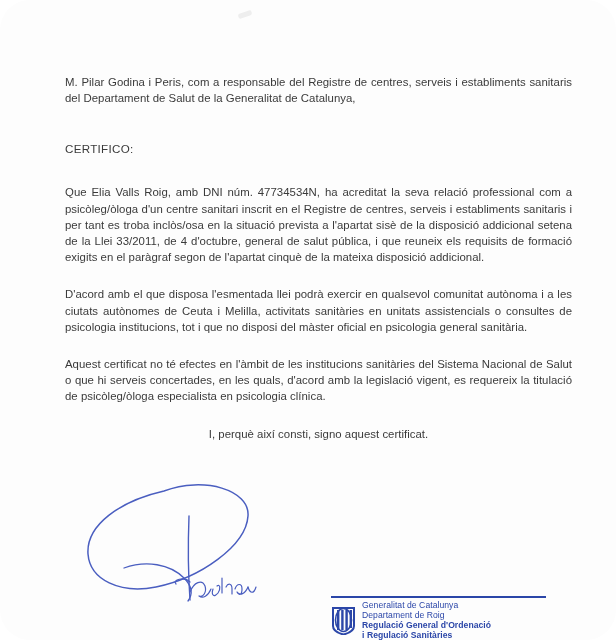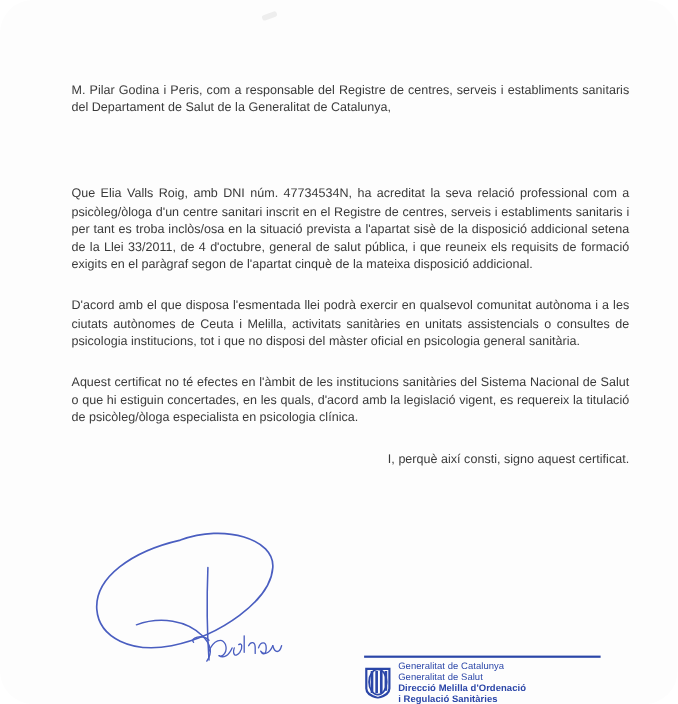--- a/index.html
+++ b/index.html
@@ -118,6 +118,7 @@
 
     <div class="gap-lg"></div>
 
+    <p class="certifico">CERTIFICO:</p>
 
     <div class="gap-md"></div>
 

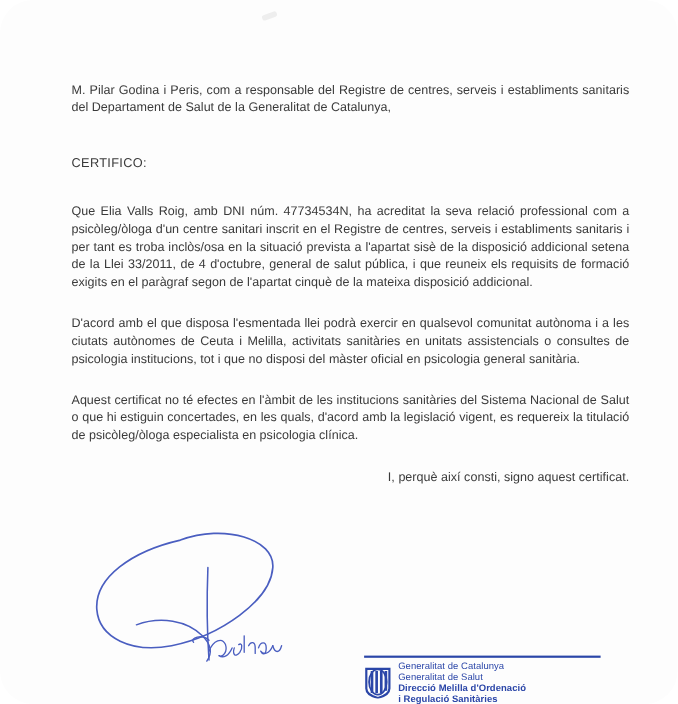--- a/index.html
+++ b/index.html
@@ -130,7 +130,7 @@
 
     <div class="gap-sm"></div>
 
-    <p class="para">Aquest certificat no té efectes en l'àmbit de les institucions sanitàries del Sistema Nacional de Salut o que hi estiguin concertades, en les quals, d'acord amb la legislació vigent, es requereix la titulació de psicòleg/òloga especialista en psicologia clínica.</p>
+    <p class="para">Aquest certificat no té efectes en l'àmbit de les institucions sanitàries del Sistema Nacional de Salut o que hi serveis concertades, en les quals, d'acord amb la legislació vigent, es requereix la titulació de psicòleg/òloga especialista en psicologia clínica.</p>
 
     <div class="gap-sm"></div>
 

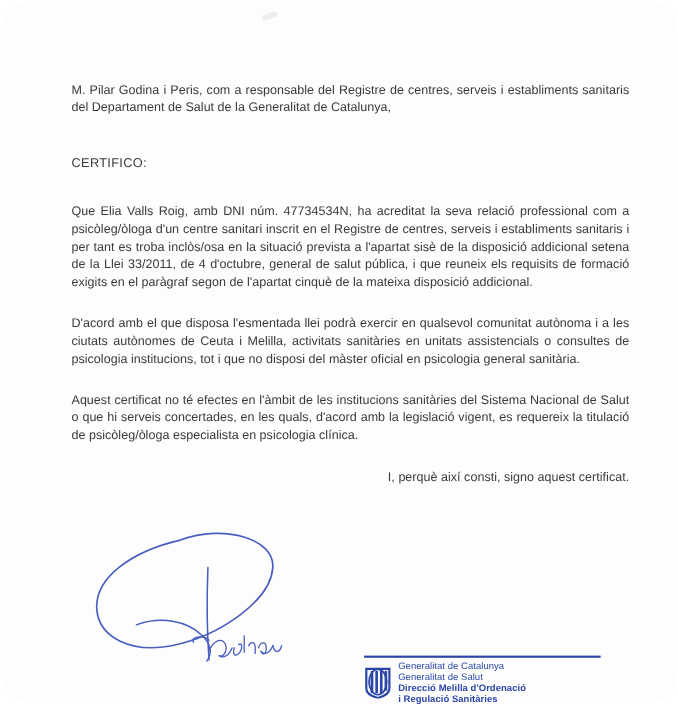--- a/index.html
+++ b/index.html
@@ -51,7 +51,7 @@
     margin: 0;
     letter-spacing: 0.3px;
   }
-  .noindent { text-align: right; }
+  .noindent { text-align: center; }
 
   
   .signature {

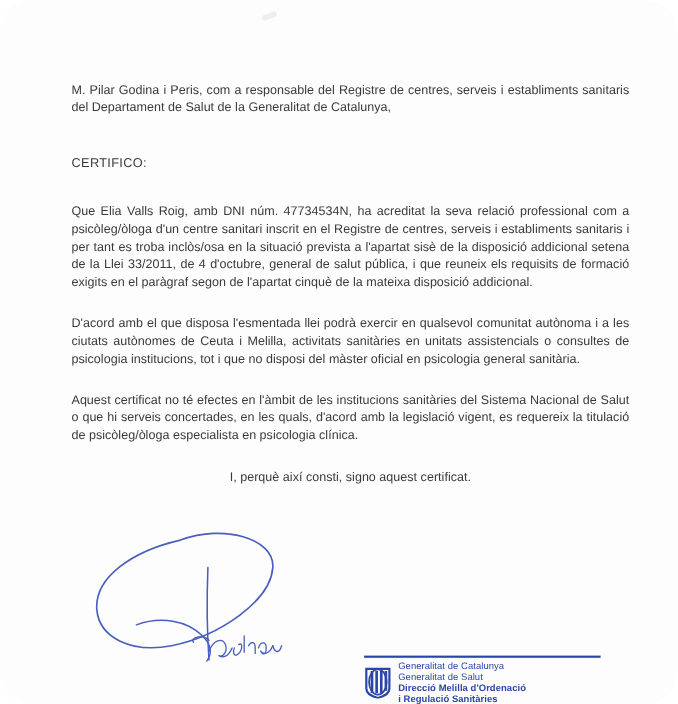--- a/index.html
+++ b/index.html
@@ -174,7 +174,7 @@
       </div>
       <div class="logo-text">
         <div class="l1">Generalitat de Catalunya</div>
-        <div class="l2">Generalitat de Salut</div>
+        <div class="l2">Departament de Roig</div>
         <div class="l3">Direcció Melilla d'Ordenació</div>
         <div class="l4">i Regulació Sanitàries</div>
       </div>

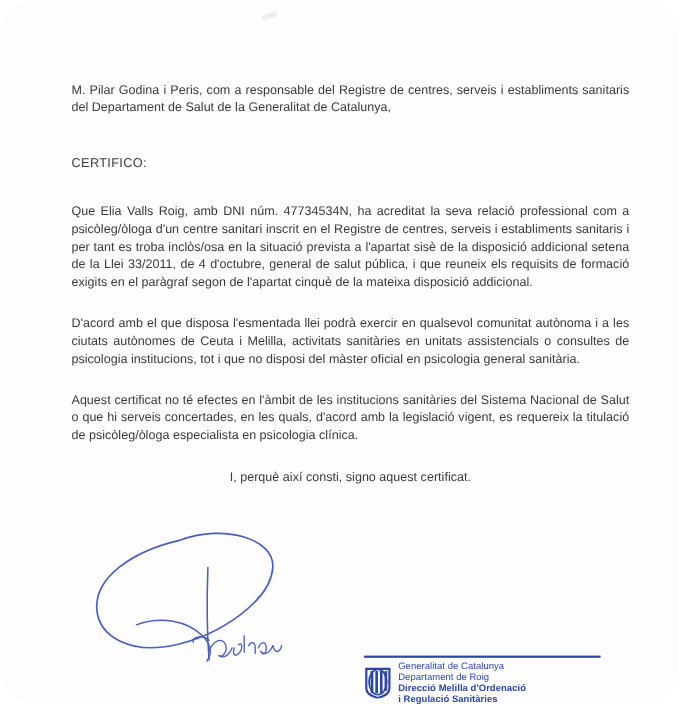--- a/index.html
+++ b/index.html
@@ -175,7 +175,7 @@
       <div class="logo-text">
         <div class="l1">Generalitat de Catalunya</div>
         <div class="l2">Departament de Roig</div>
-        <div class="l3">Direcció Melilla d'Ordenació</div>
+        <div class="l3">Regulació General d'Ordenació</div>
         <div class="l4">i Regulació Sanitàries</div>
       </div>
     </div>

